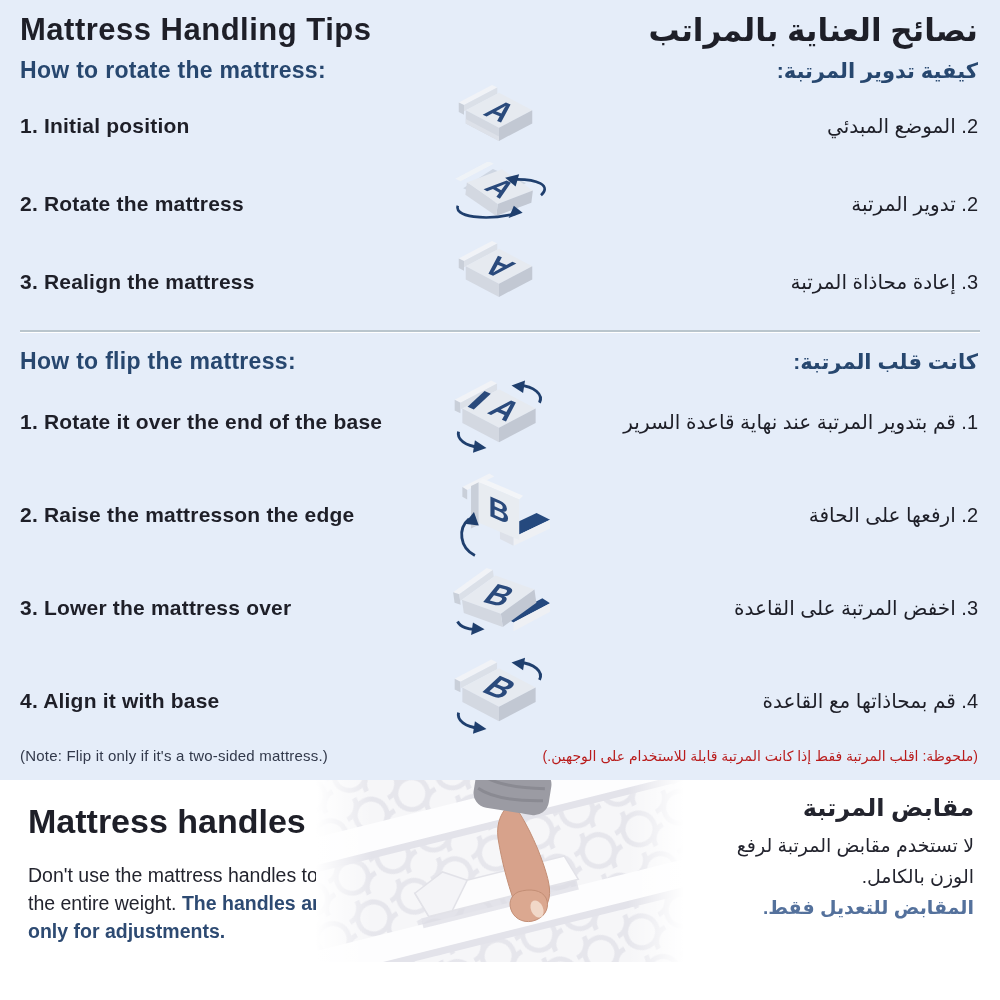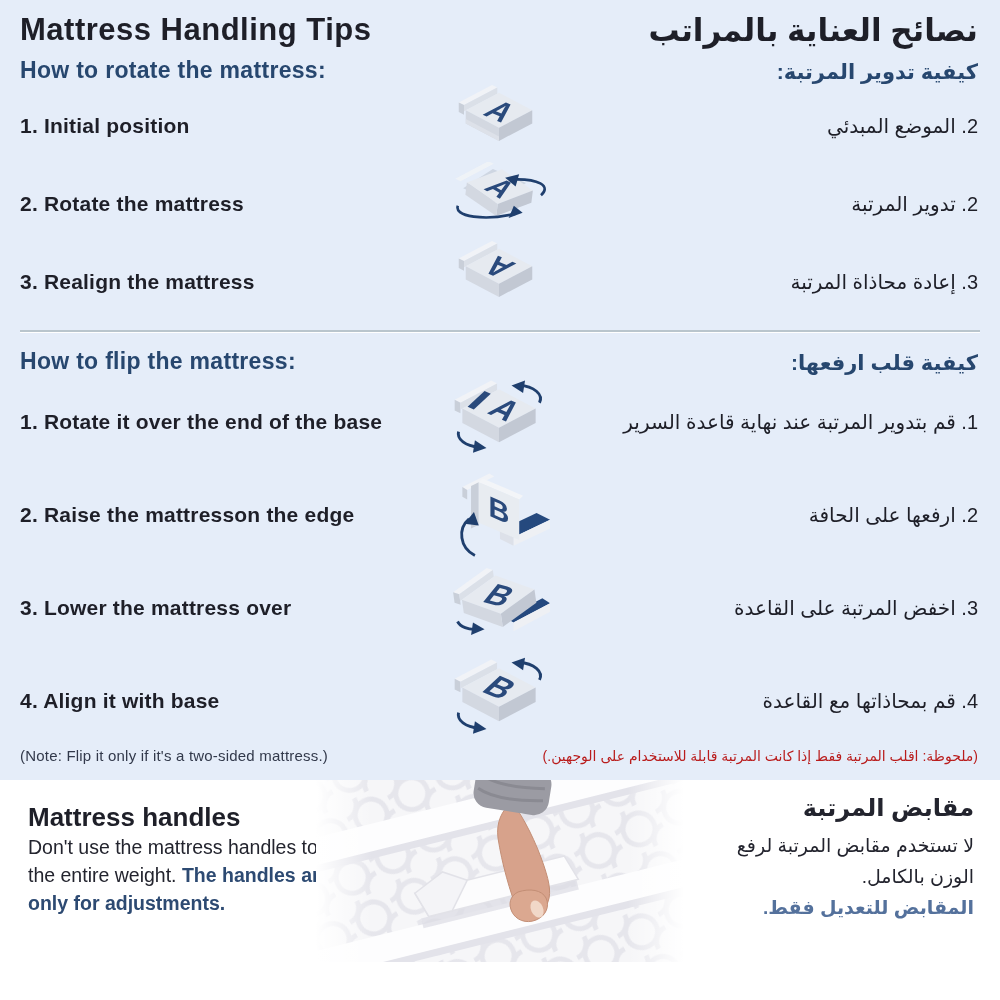--- a/index.html
+++ b/index.html
@@ -13,7 +13,7 @@
   .title-en{margin:0;font-size:31px;font-weight:bold;letter-spacing:.5px;color:var(--text-dark,#1e1f28);}
   .title-ar{margin:0;font-size:31px;font-weight:bold;color:var(--text-dark,#1e1f28);}
 
-  .sec-head{display:flex;justify-content:space-between;align-items:flex-end;padding:0 22px 0 20px;}
+  .sec-head{display:flex;justify-content:space-between;align-items:center;padding:0 22px 0 20px;}
   .sec-head.rotate{margin-top:8px;}
   .sec-head.flip{margin-top:14px;}
   .sec-title-en{margin:0;font-size:23px;font-weight:bold;letter-spacing:.3px;color:var(--navy,#27476f);}

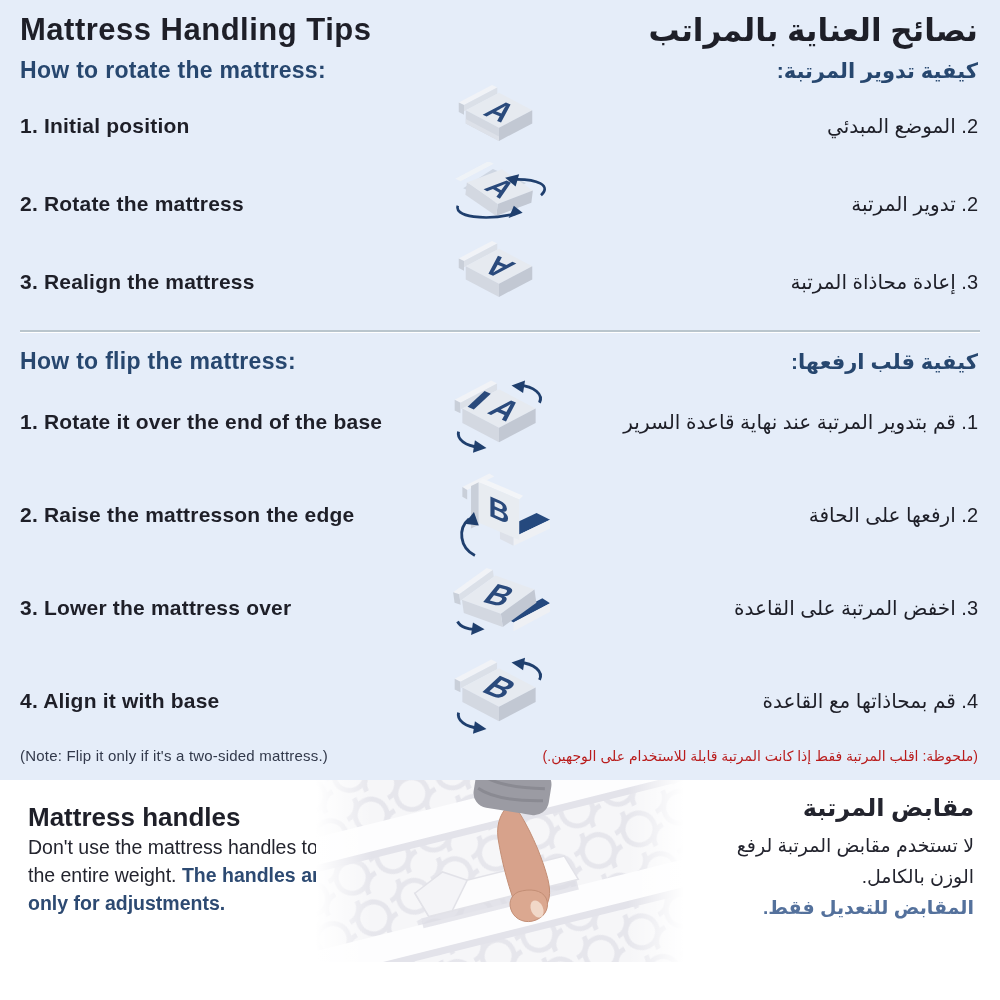--- a/index.html
+++ b/index.html
@@ -129,7 +129,7 @@
 
     <div class="sec-head flip">
       <h2 class="sec-title-en">How to flip the mattress:</h2>
-      <h2 class="sec-title-ar" dir="rtl">كيفية قلب ارفعها:</h2>
+      <h2 class="sec-title-ar" dir="rtl">كانت قلب المرتبة:</h2>
     </div>
 
     <div class="step-row flip">

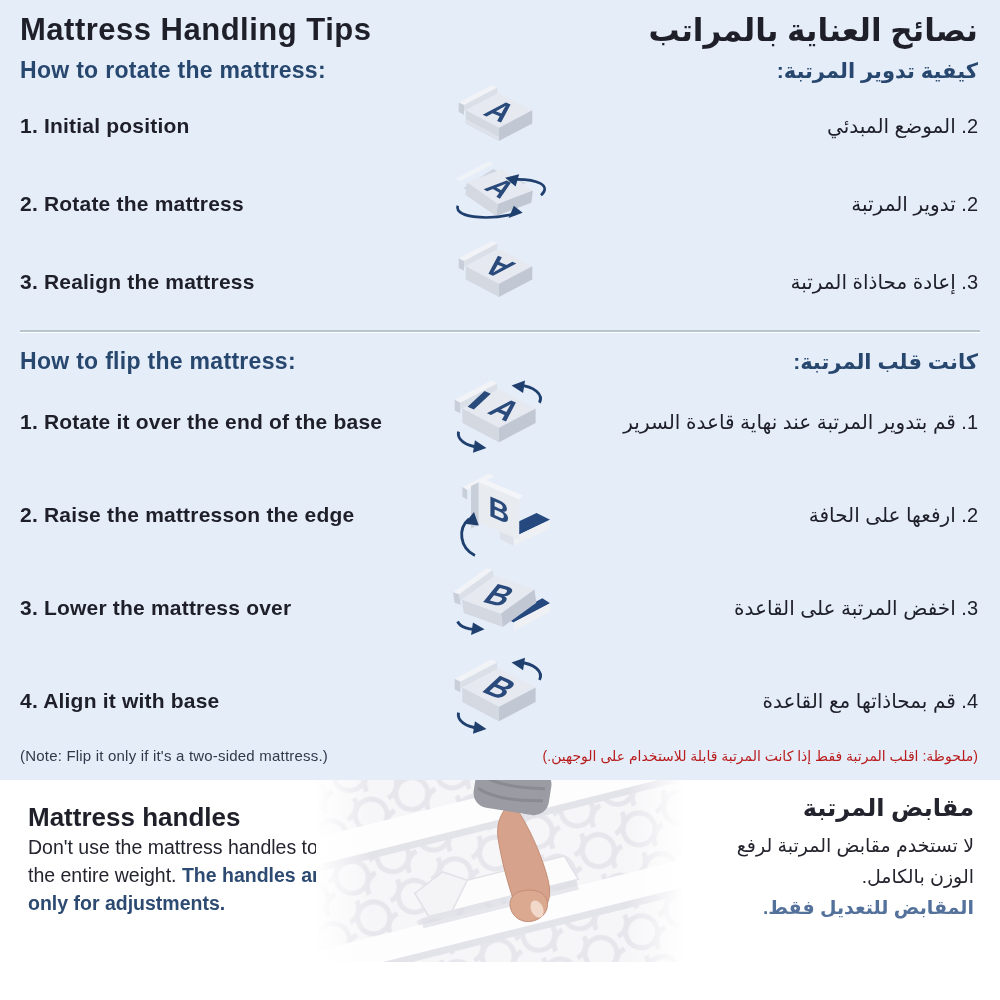--- a/index.html
+++ b/index.html
@@ -39,7 +39,7 @@
   
   .bottom{height:182px;background:#ffffff;position:relative;}
   .handles-en{position:absolute;left:28px;top:22px;width:340px;}
-  .handles-en h2{margin:0 0 0 0;font-size:26px;font-weight:bold;color:var(--text-dark,#1e1f28);}
+  .handles-en h2{margin:0 0 20px 0;font-size:34px;font-weight:bold;color:var(--text-dark,#1e1f28);}
   .handles-body-en{font-size:19.5px;line-height:28px;color:#23242e;}
   .accent-en{color:var(--en-accent,#2d4a72);font-weight:bold;}
   .photo-wrap{position:absolute;left:50%;top:0;transform:translateX(-50%);width:368px;height:182px;}

